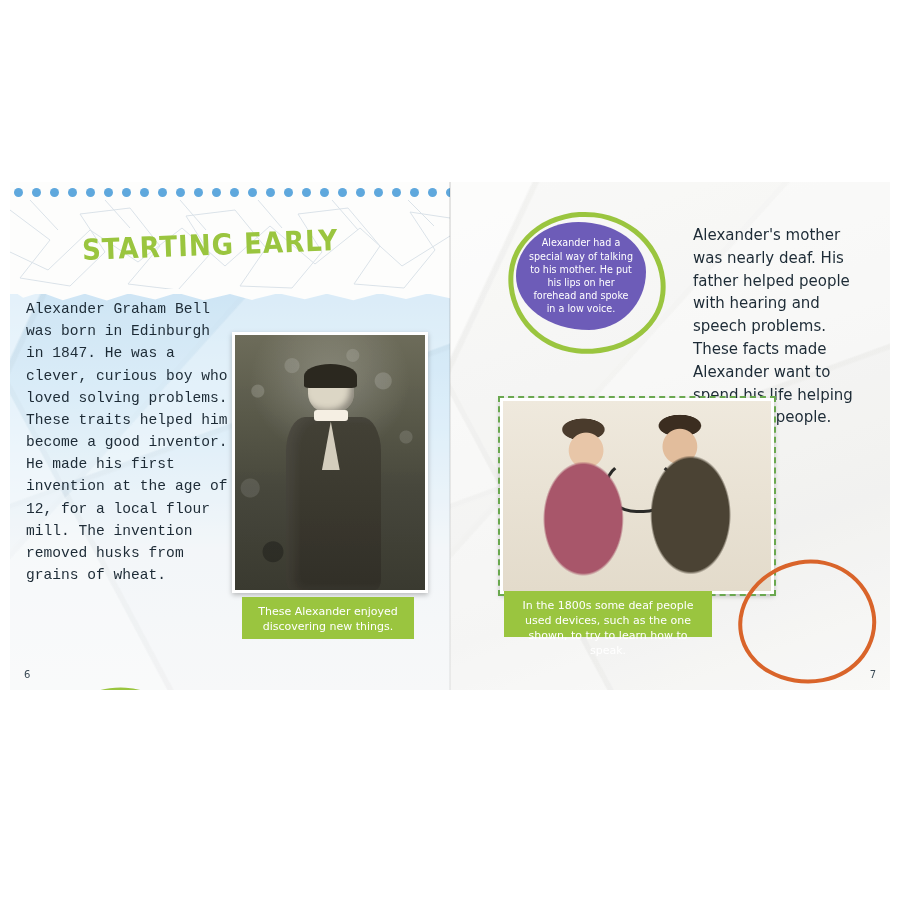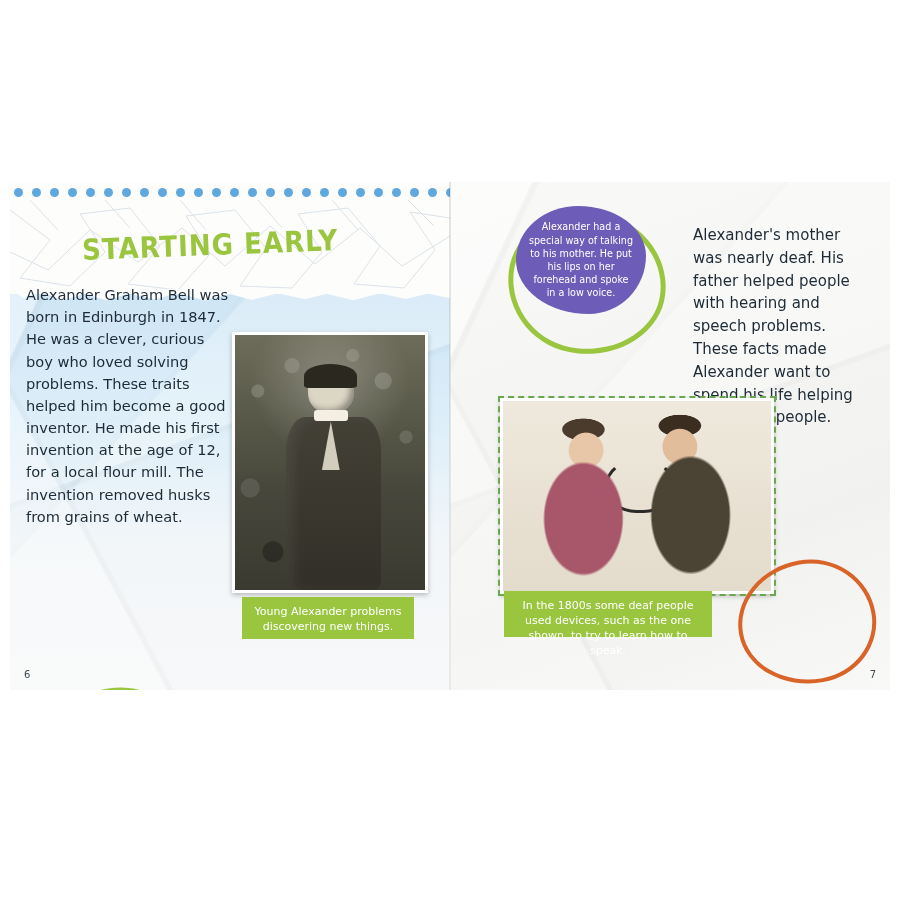--- a/index.html
+++ b/index.html
@@ -307,7 +307,7 @@
 
   .blob-purple-right {
     left: 66px;
-    top: 24px;
+    top: 40px;
     width: 130px;
     height: 108px;
     background: #6d5cb8;

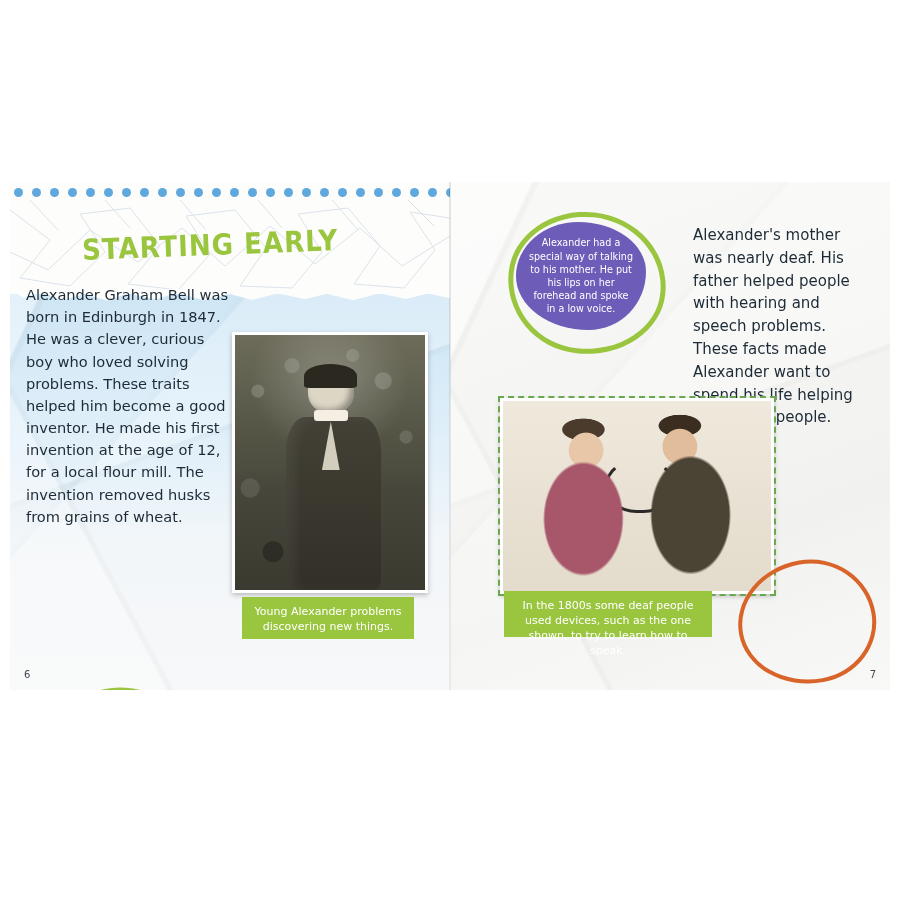--- a/index.html
+++ b/index.html
@@ -112,8 +112,9 @@
   }
   .left-body {
     left: 16px;
-    top: 102px;
+    top: 116px;
     width: 205px;
+    font-family: Liberation Mono, monospace;
   }
   .right-body {
     left: 243px;

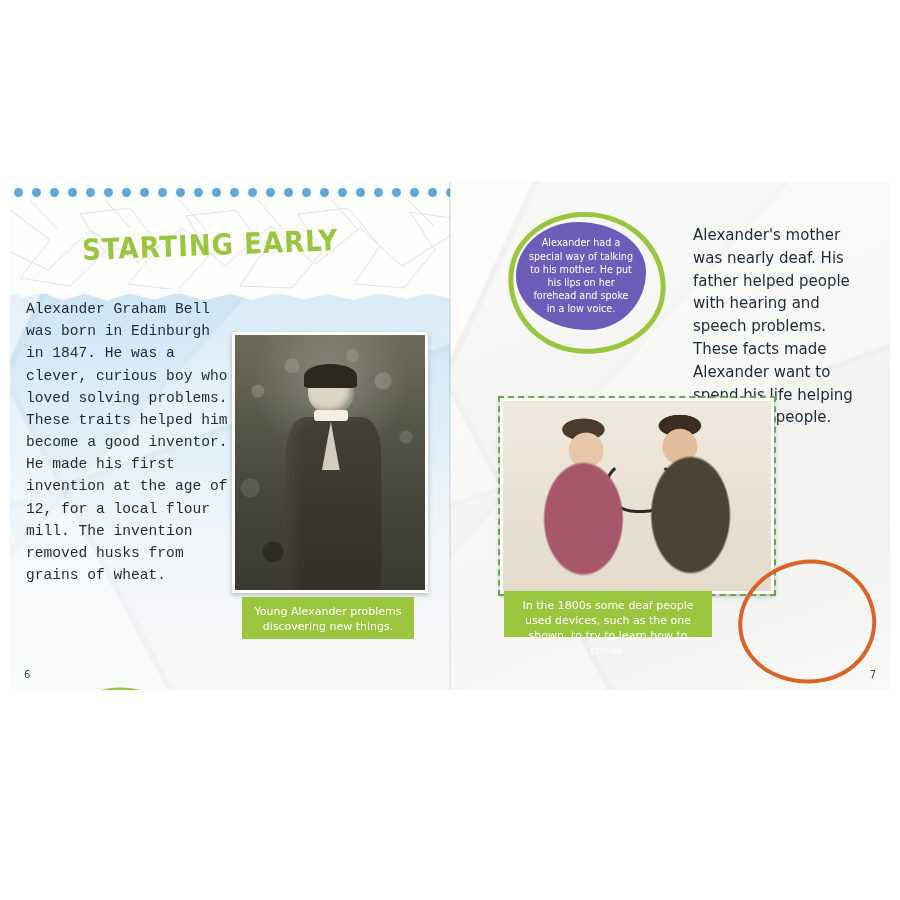--- a/index.html
+++ b/index.html
@@ -430,7 +430,7 @@
       </div>
     </div>
 
-    <div class="caption caption-boy">Young Alexander problems discovering new things.</div>
+    <div class="caption caption-boy">These Alexander enjoyed discovering new things.</div>
 
     <div class="ring ring-green-left"></div>
 

